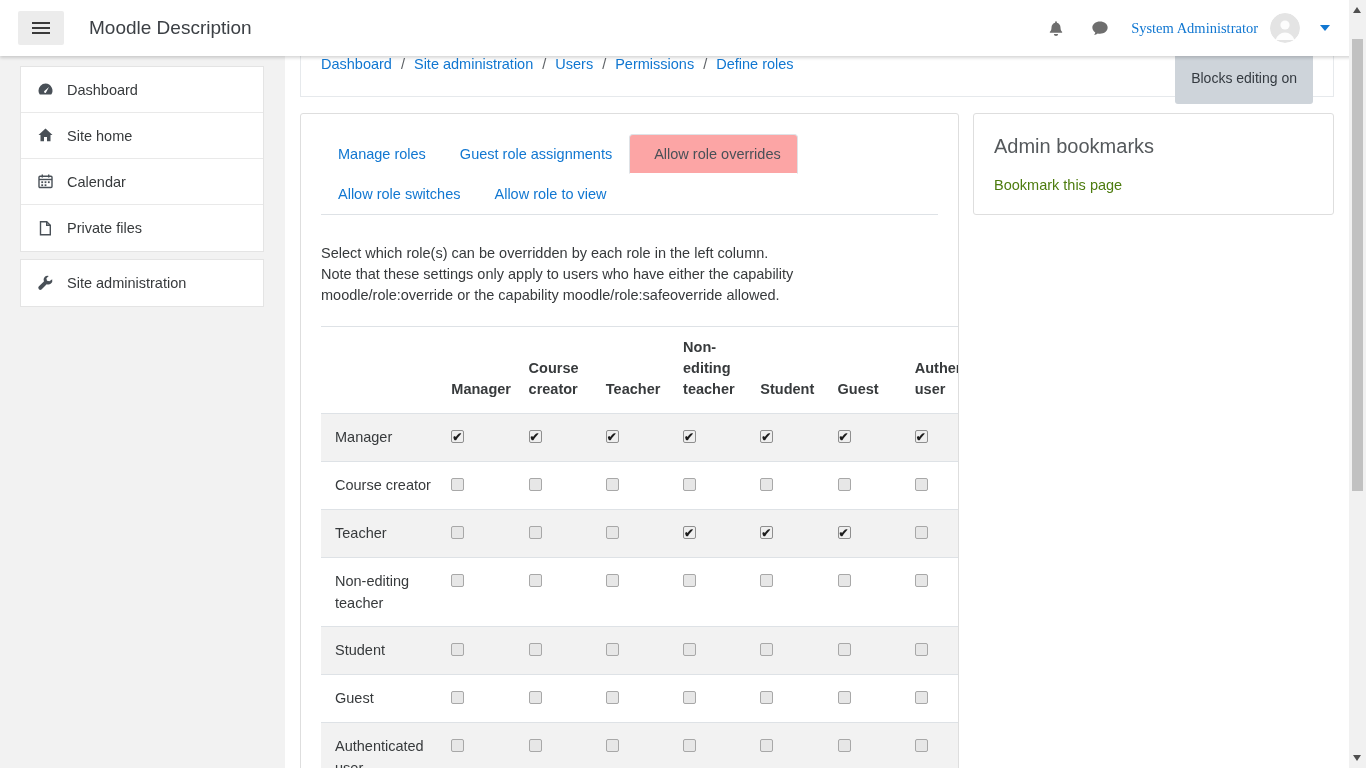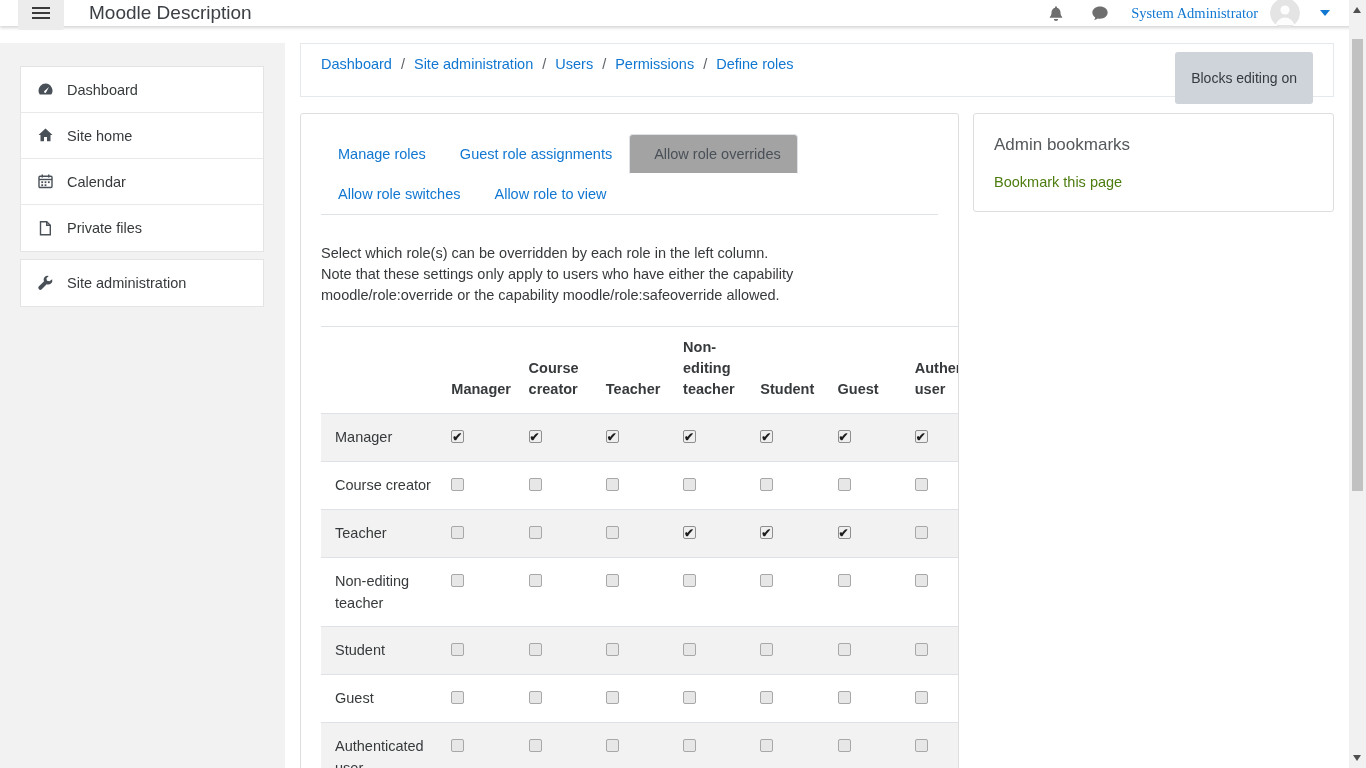--- a/index.html
+++ b/index.html
@@ -8,7 +8,7 @@
   a { text-decoration:none; }
 
   
-  .navbar { position:fixed; left:0; top:0; width:1366px; height:26px; background:#fff;
+  .navbar { position:fixed; left:0; top:0; width:1366px; height:56px; background:#fff;
             box-shadow:0 2px 3px rgba(0,0,0,.16); z-index:20;
             display:flex; align-items:center; padding:0 36px 0 18px; }
   .hamburger { width:46px; height:34px; background:#ececec; border:none; border-radius:2px;

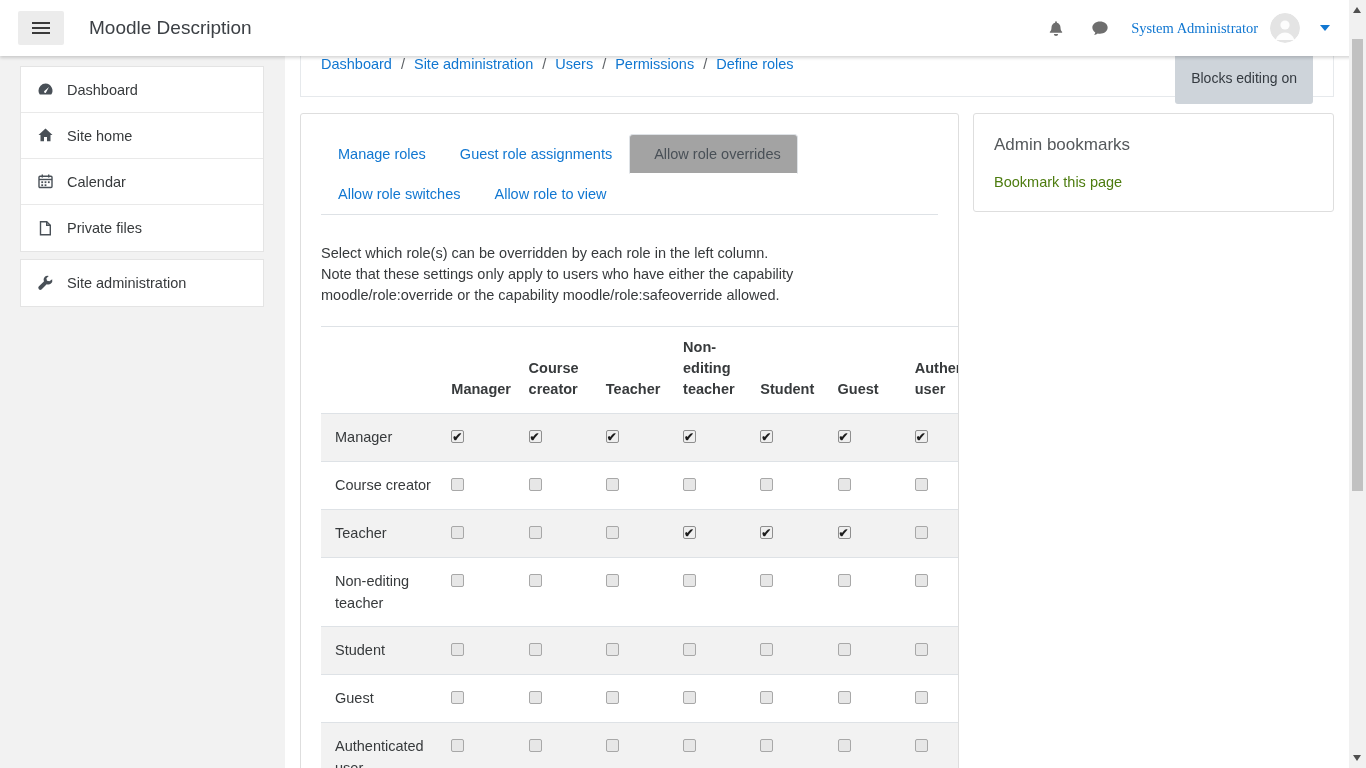--- a/index.html
+++ b/index.html
@@ -56,7 +56,7 @@
               border-bottom:1px solid #dee2e6;text-align:center; }
   .nav-tabs a { display:block; padding:9px 16px; font-size:14.5px; line-height:20px;
                 color:#1177d1; border:1px solid transparent; border-radius:4px 4px 0 0; }
-  .nav-tabs a.active { color:#495057; background:#a3a3a3; border-color:#dee2e6; border-bottom-color:#fff;padding-left:24px; }
+  .nav-tabs a.active { color:#495057; background:#fca5a5; border-color:#dee2e6; border-bottom-color:#fff;padding-left:24px; }
   .tab-break { flex-basis:100%; height:0; }
 
   

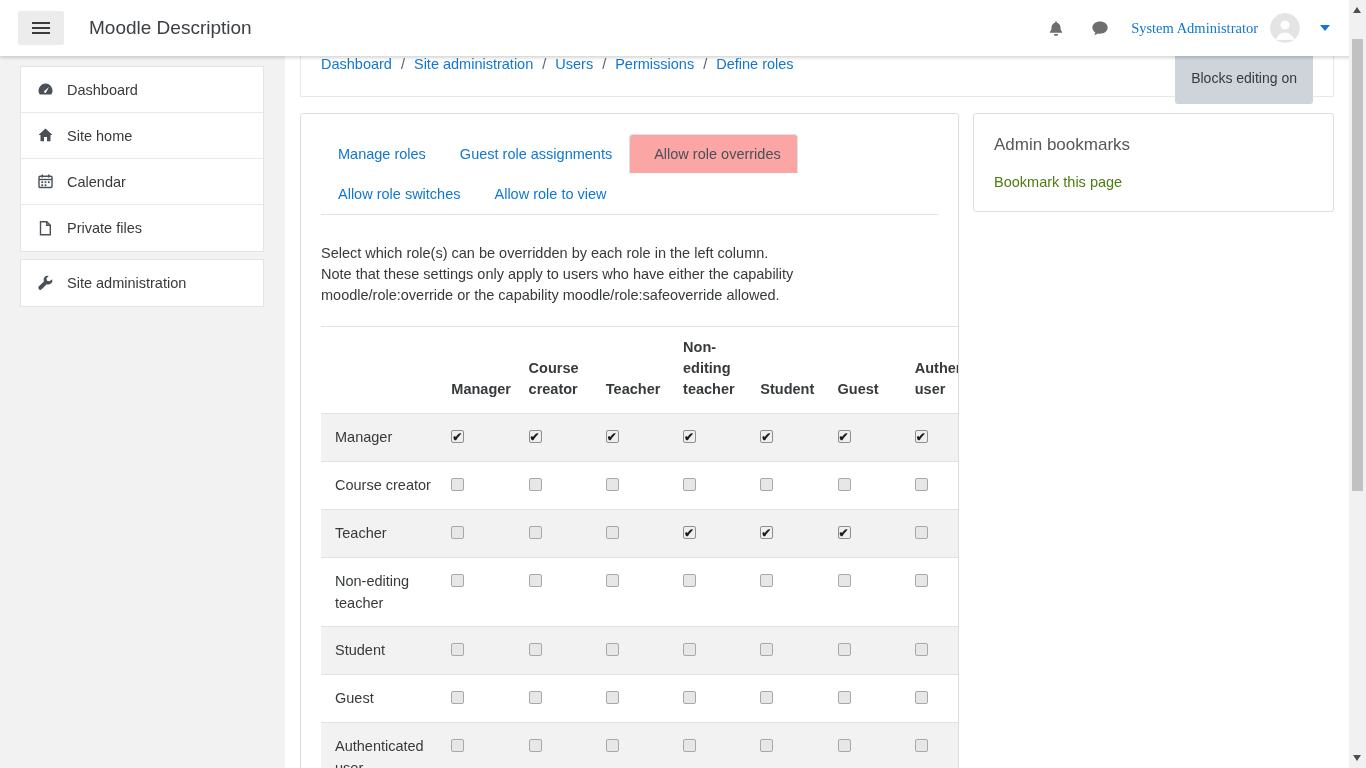--- a/index.html
+++ b/index.html
@@ -48,7 +48,7 @@
                border-radius:3px; padding:20px; overflow:hidden; }
   .side-card { width:361px; background:#fff; border:1px solid #dedede; border-radius:3px;
                padding:15px 20px 20px 20px; }
-  .side-card h2 { margin:6px 0 18px 0; font-size:17px; font-weight:400; color:#55595c; }
+  .side-card h2 { margin:6px 0 18px 0; font-size:20px; font-weight:400; color:#55595c; }
   .side-card a { color:#4d7c0f; font-size:14.5px; }
 
   

